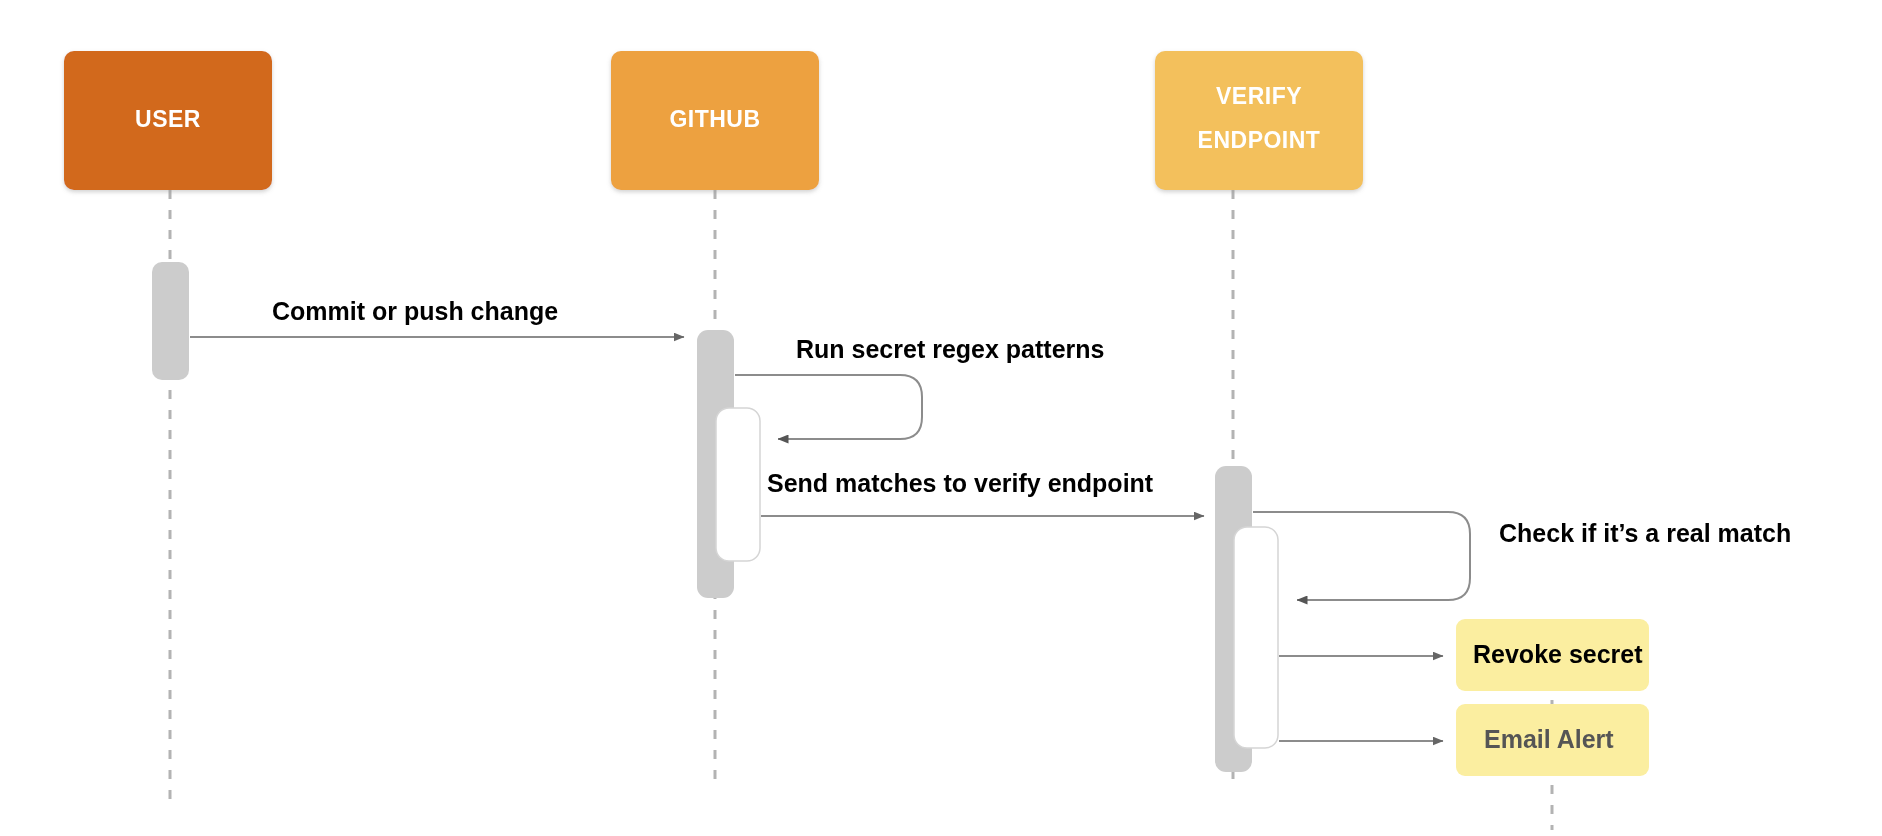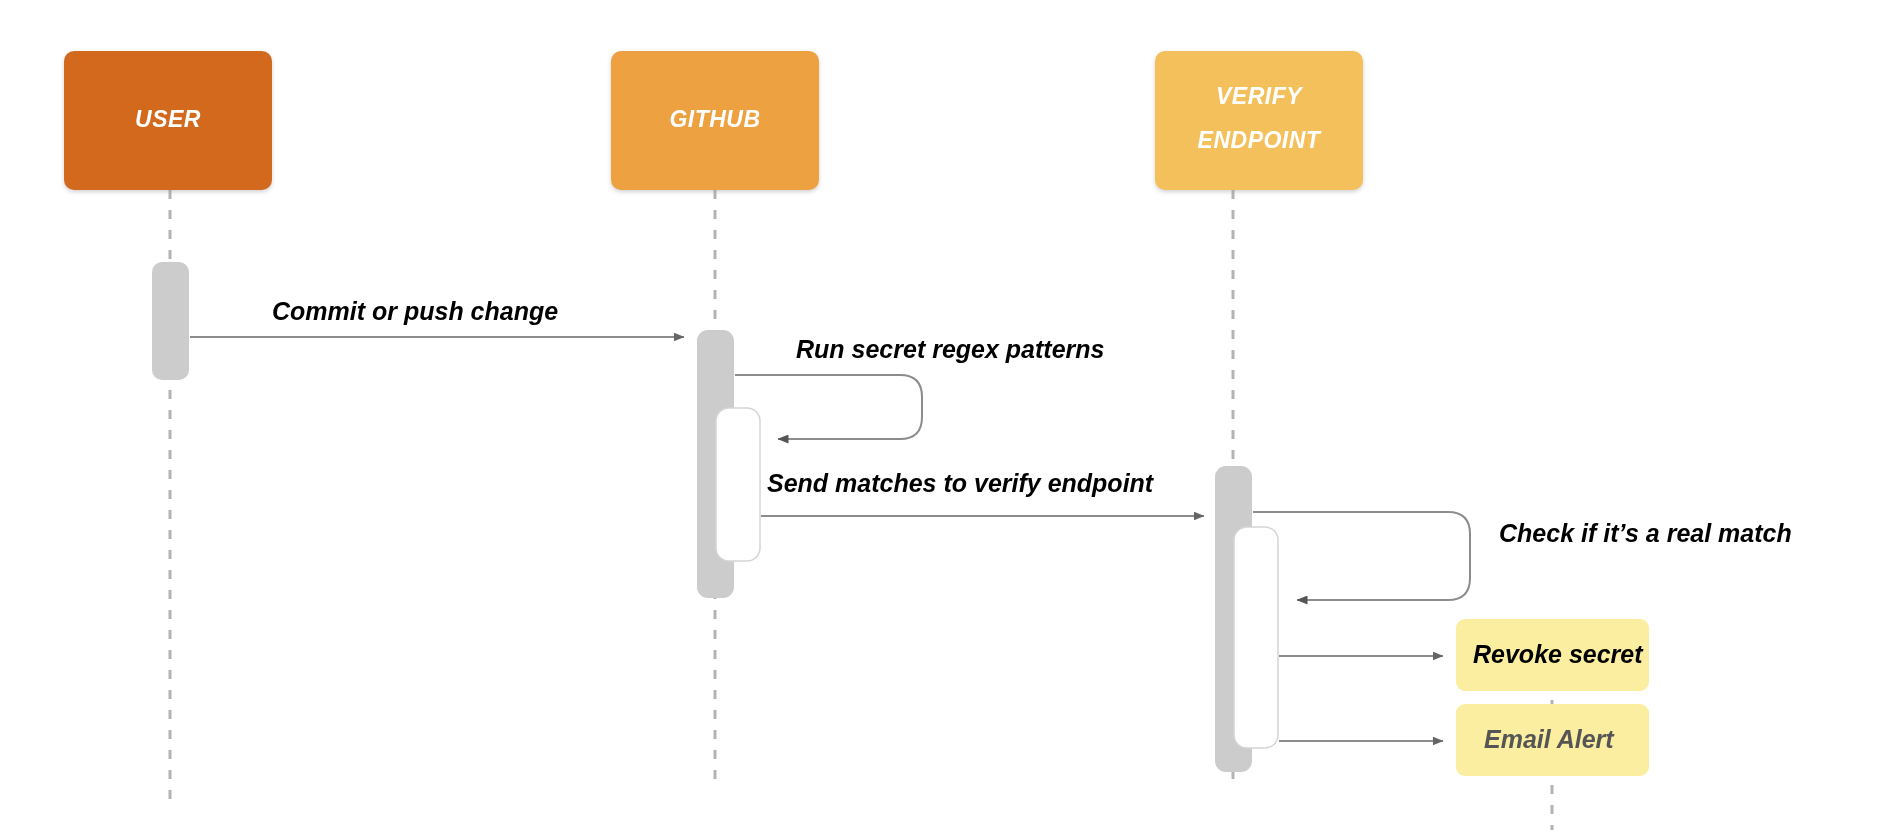--- a/index.html
+++ b/index.html
@@ -18,7 +18,6 @@
     width: 1882px;
     height: 836px;
     background: #ffffff;
-    font-style: italic;
   }
   svg.diagram {
     display: block;

